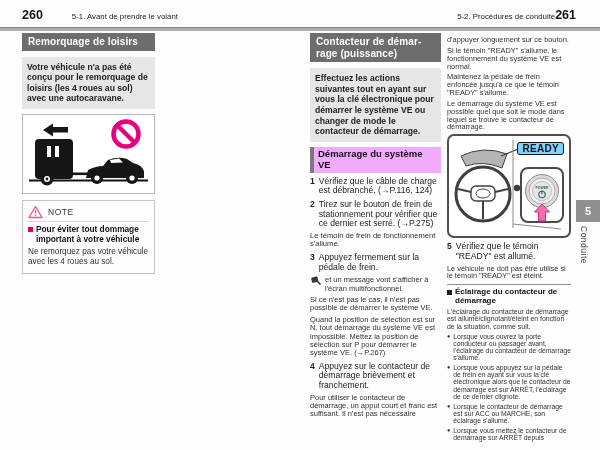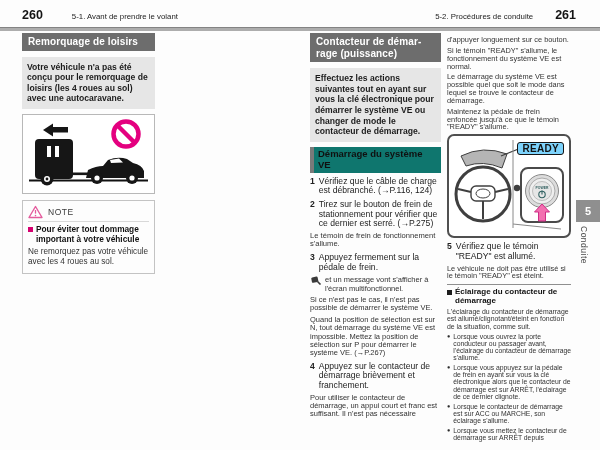--- a/index.html
+++ b/index.html
@@ -8,7 +8,7 @@
 
   
   #hdr-left{position:absolute;left:22px;top:8px;display:flex;align-items:baseline;gap:29px;}
-  #hdr-right{position:absolute;right:24px;top:8px;display:flex;align-items:baseline;gap:22px;margin-left:25px;}
+  #hdr-right{position:absolute;right:24px;top:8px;display:flex;align-items:baseline;gap:0;margin-left:25px;}
   .hdr-num{font-weight:bold;font-size:12.5px;color:#141414;}
   .hdr-chap{font-size:7.8px;color:#222;}
   .hdr-rule{position:absolute;left:0;top:27px;width:600px;height:3px;background:#adadad;border-top:1px solid #838383;}

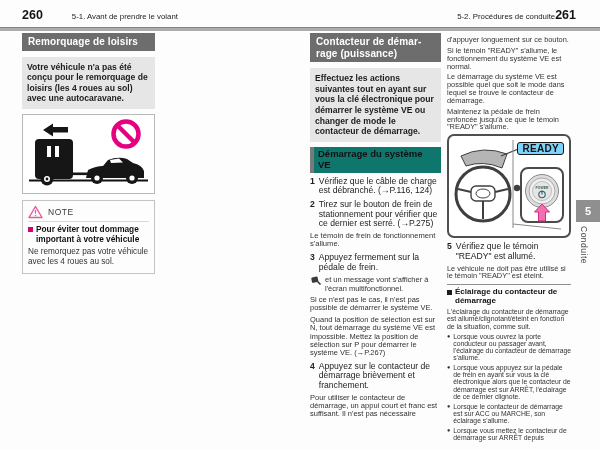--- a/index.html
+++ b/index.html
@@ -172,8 +172,8 @@
   <div class="col" id="col3">
     <div class="para3">d'appuyer longuement sur ce bouton.</div>
     <div class="para3">Si le témoin "READY" s'allume, le fonctionnement du système VE est normal.</div>
+    <div class="para3">Maintenez la pédale de frein enfoncée jusqu'à ce que le témoin "READY" s'allume.</div>
     <div class="para3">Le démarrage du système VE est possible quel que soit le mode dans lequel se trouve le contacteur de démarrage.</div>
-    <div class="para3">Maintenez la pédale de frein enfoncée jusqu'à ce que le témoin "READY" s'allume.</div>
 
     <div class="fig2">
       <svg width="118" height="96" viewBox="0 0 118 96">

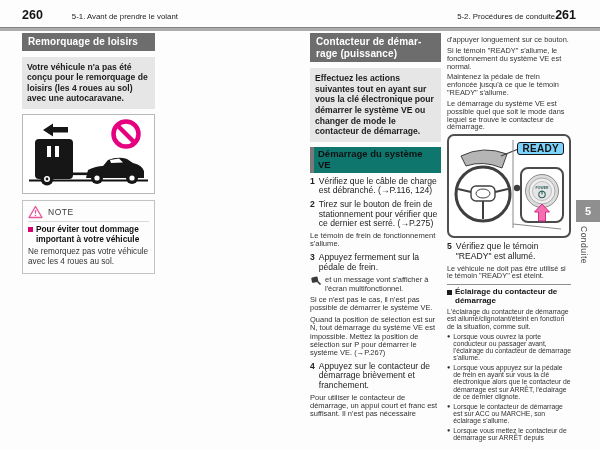--- a/index.html
+++ b/index.html
@@ -39,7 +39,7 @@
   .note-body{font-size:8.2px;line-height:1.25;margin-top:2px;color:#333;}
 
   
-  .subsection{background:#0f766e;border-left:4px solid #7a7a7a;font-weight:bold;font-size:9.5px;
+  .subsection{background:#f0abfc;border-left:4px solid #7a7a7a;font-weight:bold;font-size:9.5px;
               line-height:1.15;padding:2px 4px;margin-top:5px;color:#101010;}
   .step{display:flex;gap:4px;margin-top:4px;font-size:8.6px;line-height:1.12;color:#222;}
   .step .num{font-weight:bold;flex:0 0 auto;}

